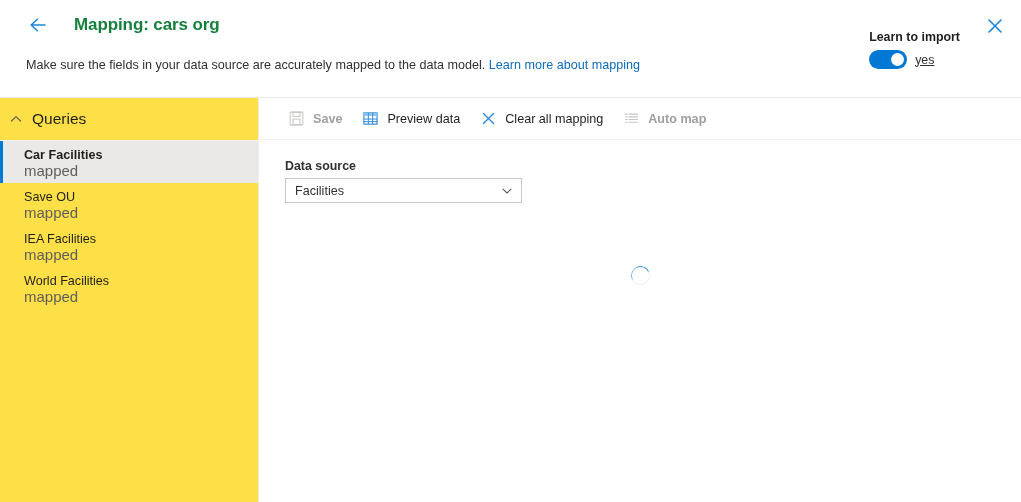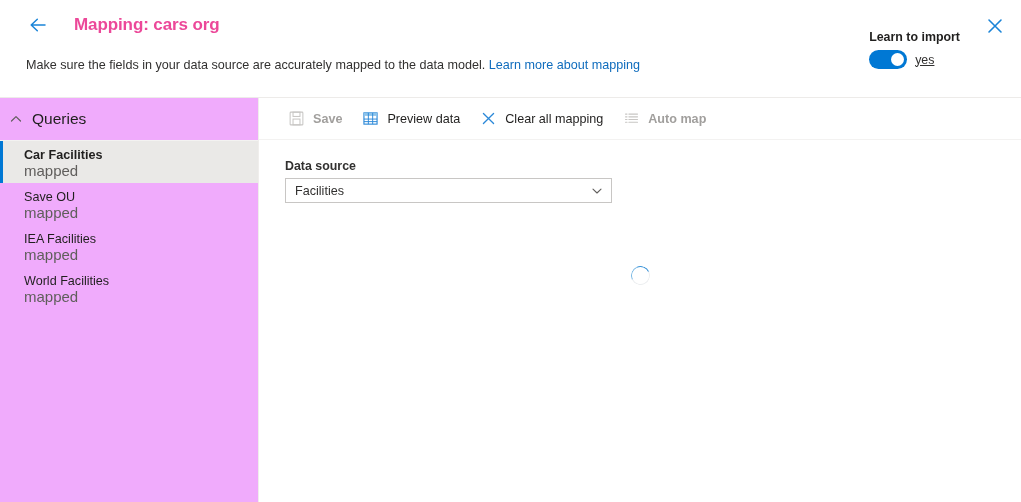--- a/index.html
+++ b/index.html
@@ -44,7 +44,7 @@
   .page-title {
     font-size: 17px;
     font-weight: bold;
-    color: #ec4899;
+    color: #15803d;
     margin-left: 24px;
     letter-spacing: -0.1px;
     white-space: nowrap;

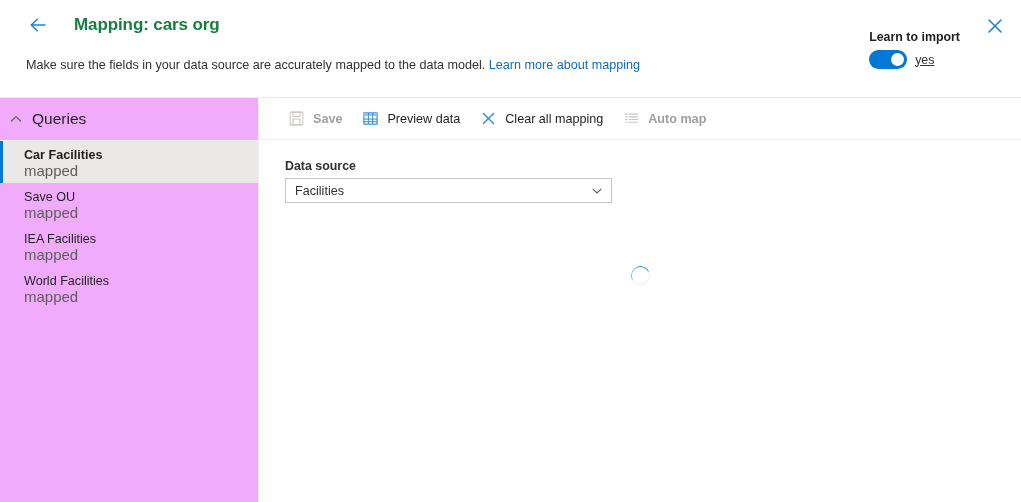--- a/index.html
+++ b/index.html
@@ -130,7 +130,7 @@
     flex: none;
     box-sizing: border-box;
     border-right: 1px solid #f0eeec;
-    background: #f0abfc;
+    background: #fde047;
     position: relative;
   }
   .queries-head {

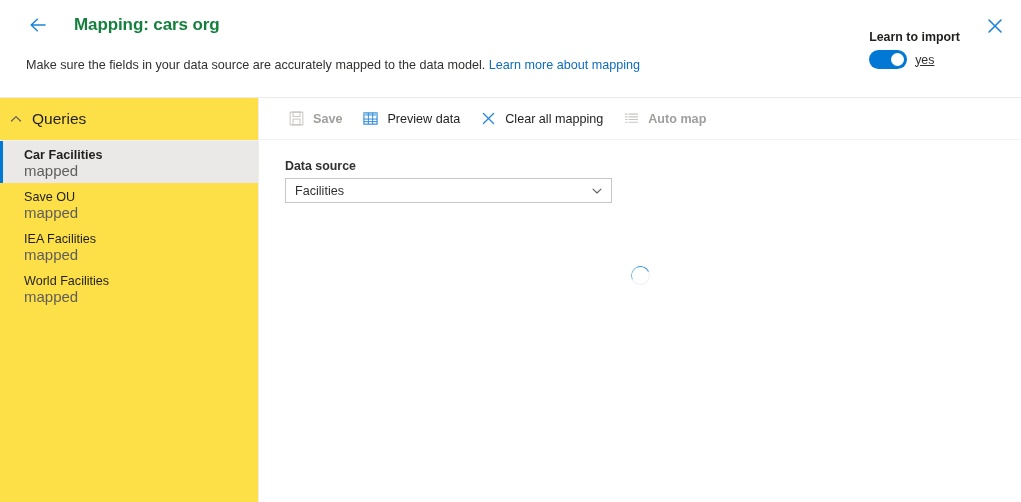--- a/index.html
+++ b/index.html
@@ -235,7 +235,7 @@
     margin-bottom: 5px;
   }
   .select-box {
-    width: 327px;
+    width: 237px;
     height: 25px;
     box-sizing: border-box;
     border: 1px solid #c8c6c4;

